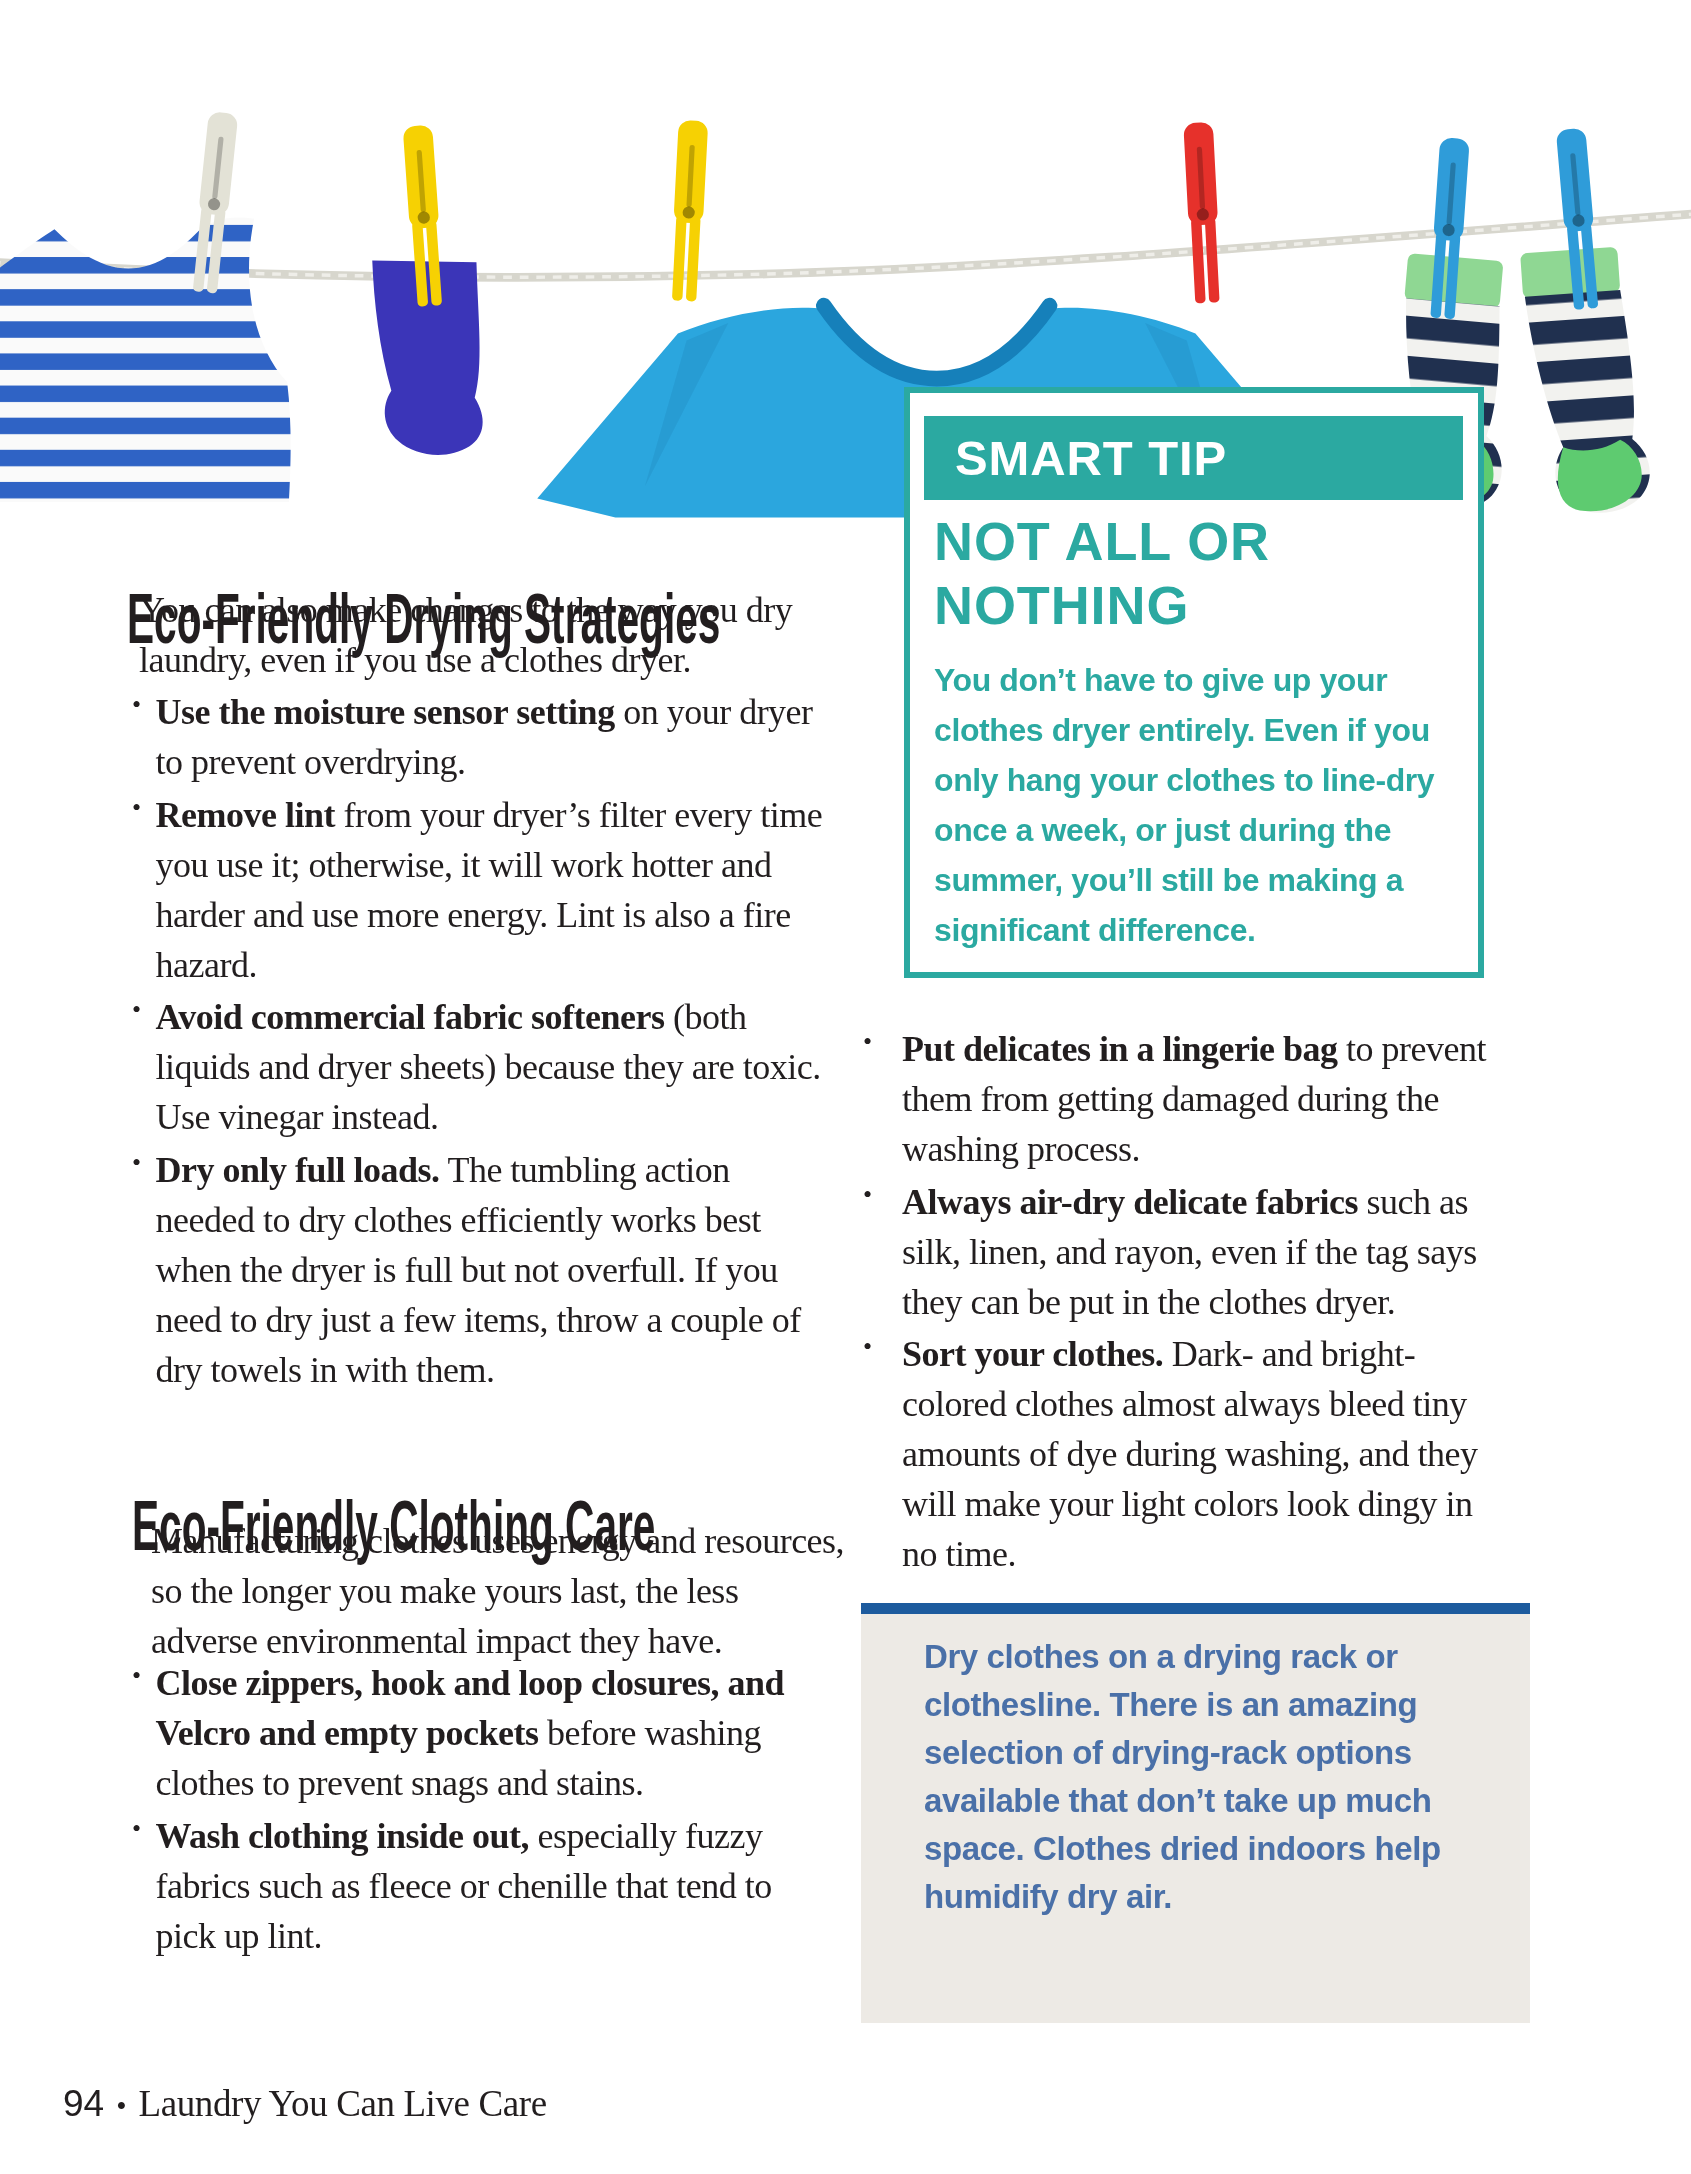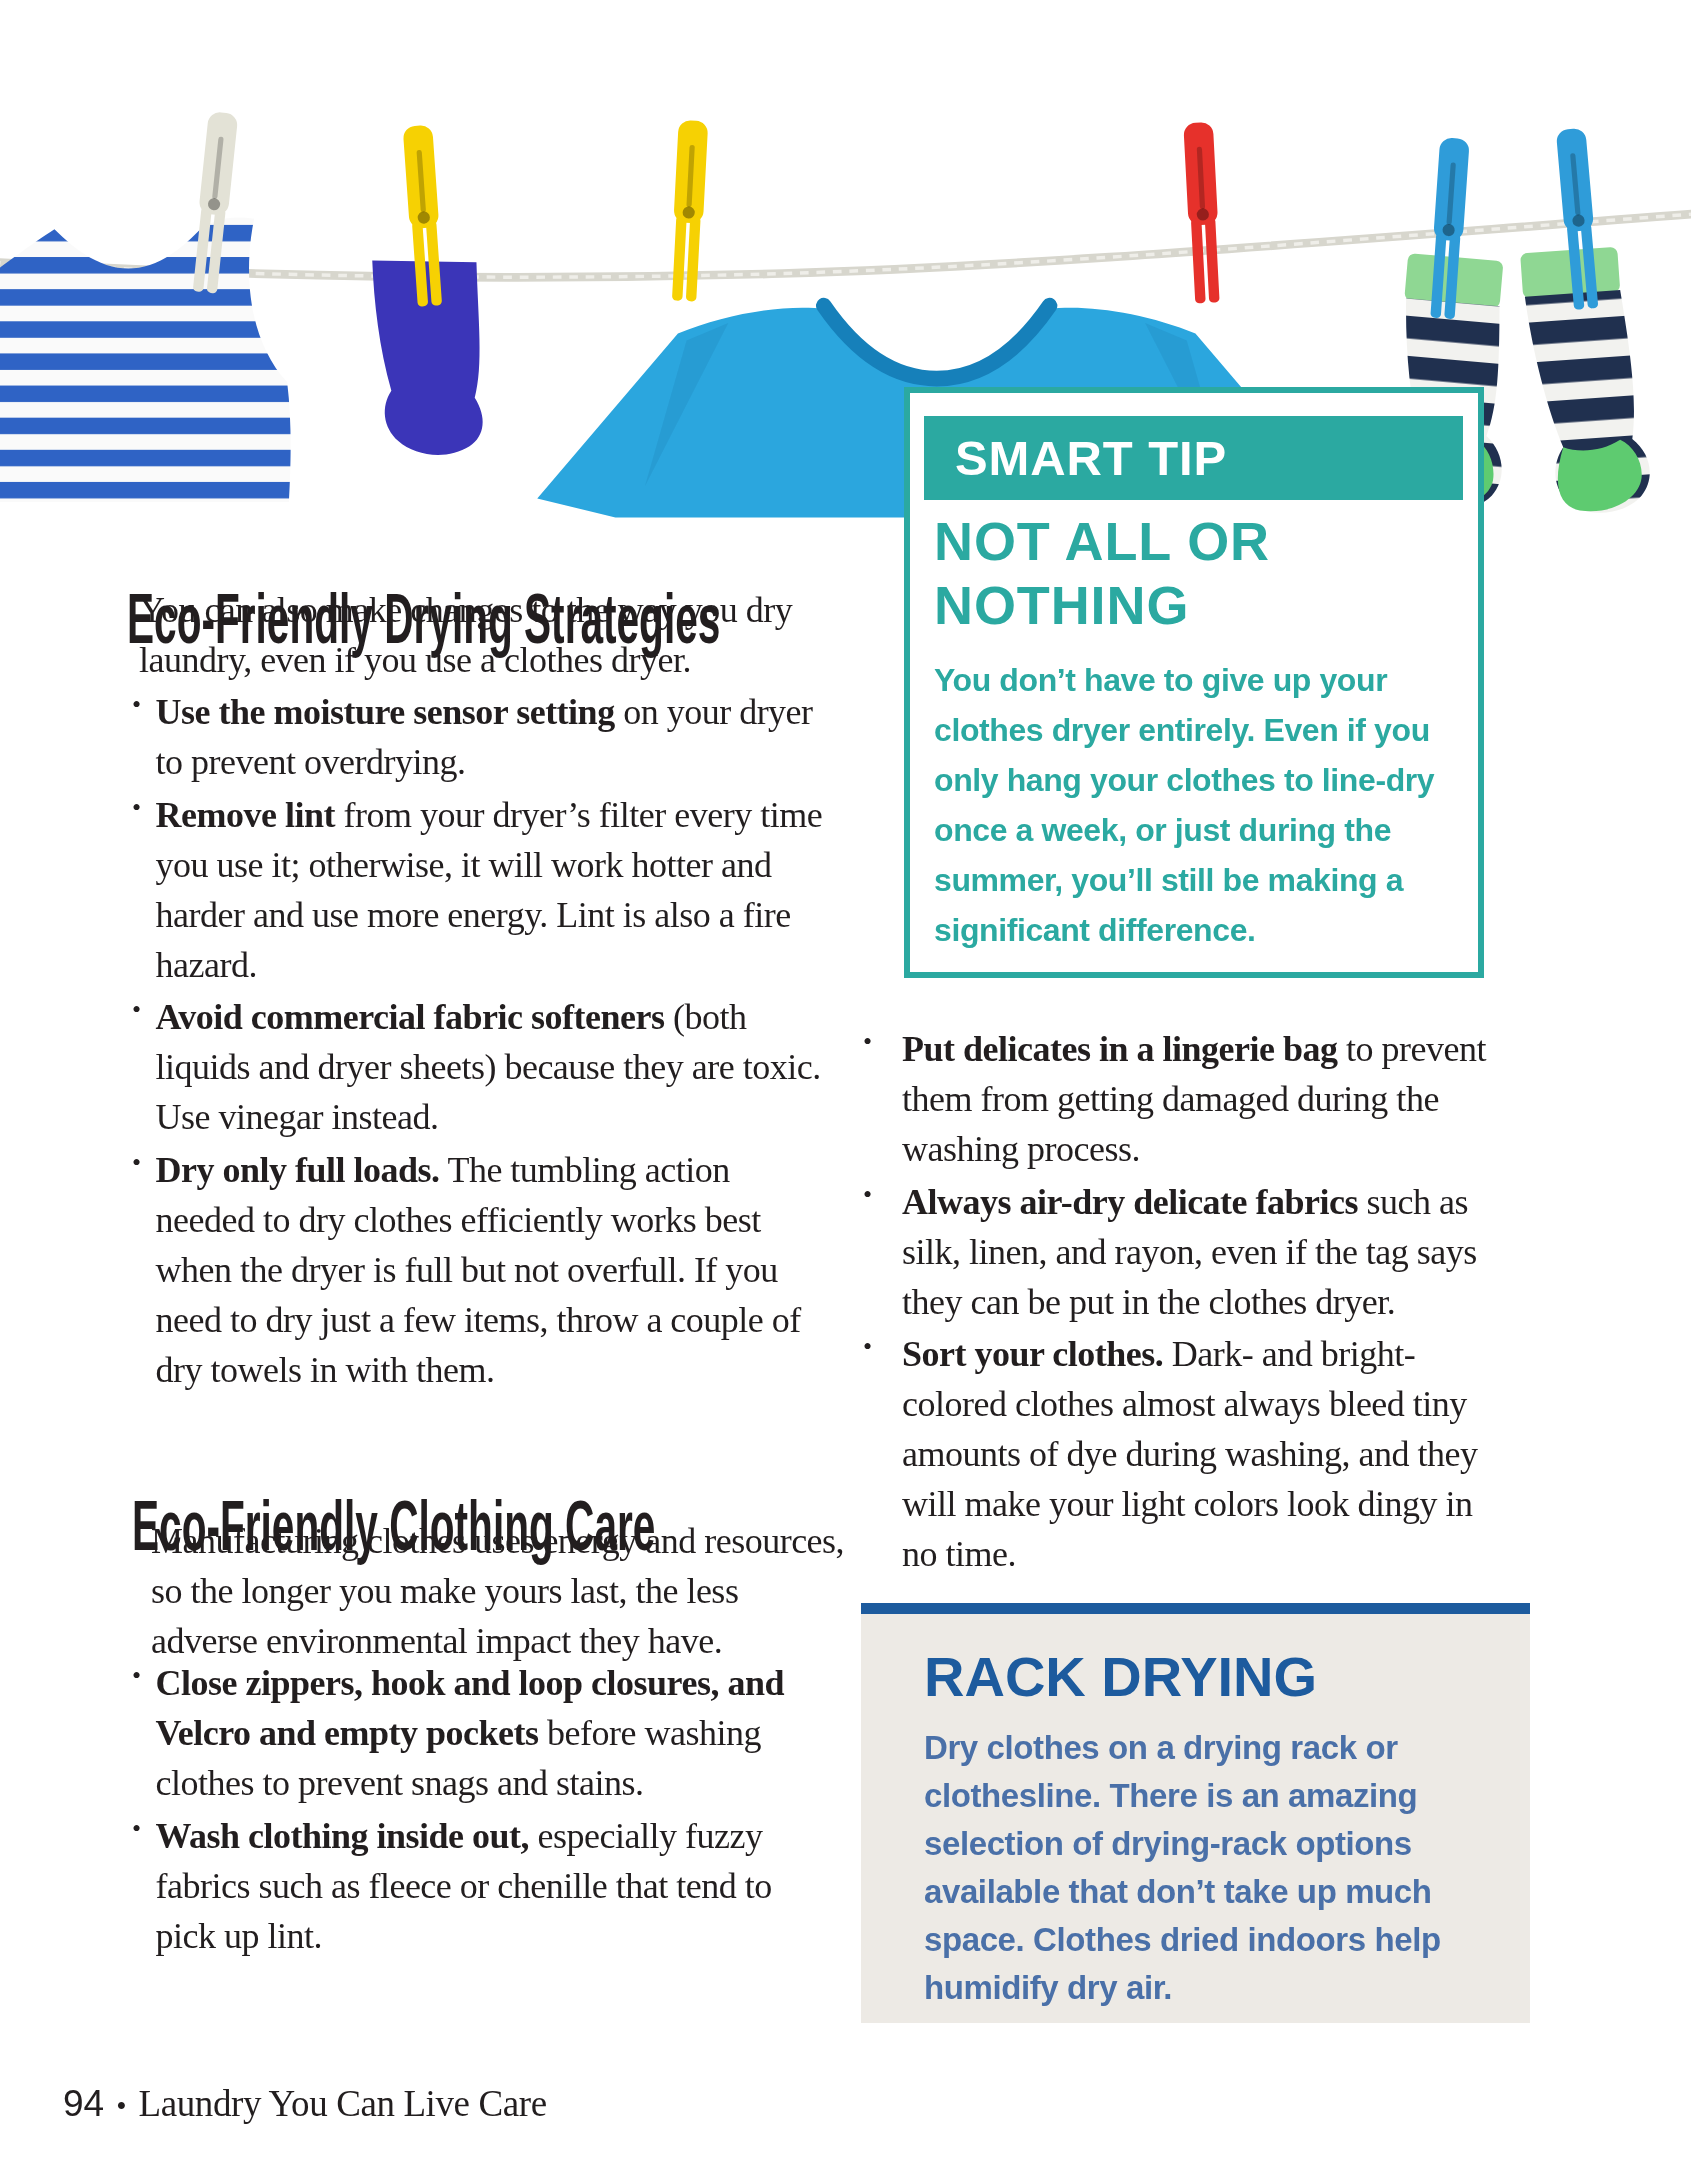--- a/index.html
+++ b/index.html
@@ -183,7 +183,6 @@
   </ul>
 
   <div id="rack-box">
-    <div id="rack-head">RACK DRYING</div>
     <div id="rack-body">Dry clothes on a drying rack or clothesline. There is an amazing selection of drying-rack options available that don’t take up much space. Clothes dried indoors help humidify dry air.</div>
   </div>
 

